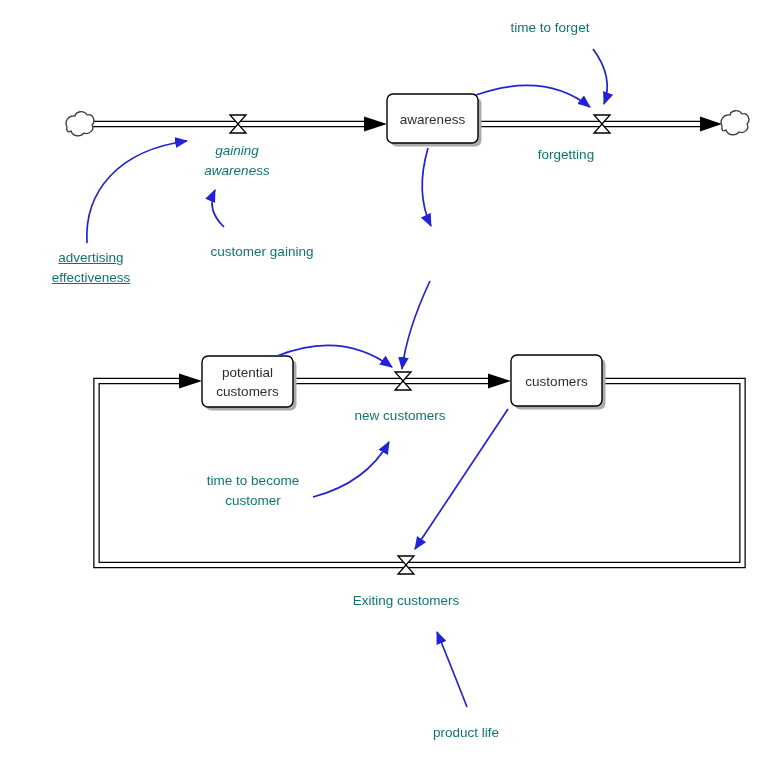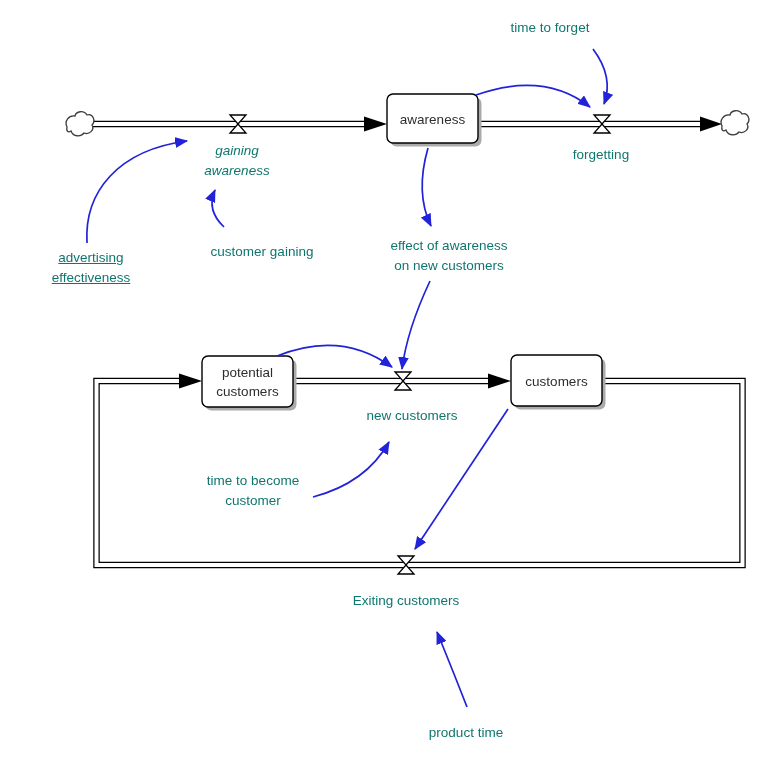--- a/index.html
+++ b/index.html
@@ -127,7 +127,7 @@
 
   <div class="lbl" style="left:237px; top:141px;font-style:italic;">gaining
 awareness</div>
-  <div class="lbl" style="left:601px; top:145px;">forgetting</div>
+  <div class="lbl" style="left:566px; top:145px;">forgetting</div>
   <div class="lbl" style="left:412px; top:406px;text-align:right;">new customers</div>
   <div class="lbl" style="left:406px; top:591px;">Exiting customers</div>
 

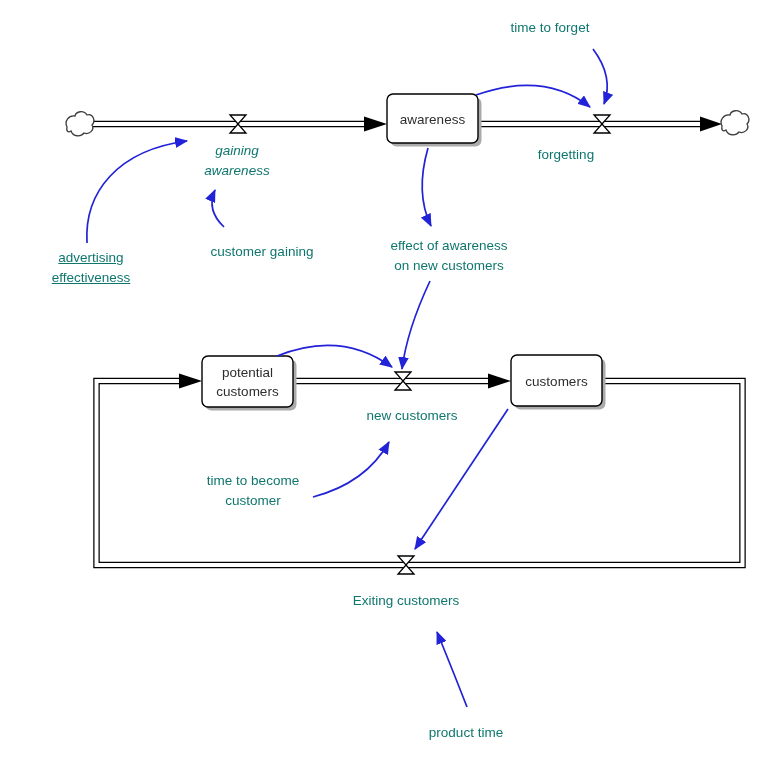--- a/index.html
+++ b/index.html
@@ -135,8 +135,6 @@
   <div class="lbl" style="left:91px; top:248px;text-decoration:underline;">advertising
 effectiveness</div>
   <div class="lbl" style="left:262px; top:242px;">customer gaining</div>
-  <div class="lbl" style="left:449px; top:236px;">effect of awareness
-on new customers</div>
   <div class="lbl" style="left:253px; top:471px;">time to become
 customer</div>
   <div class="lbl" style="left:466px; top:723px;">product time</div>

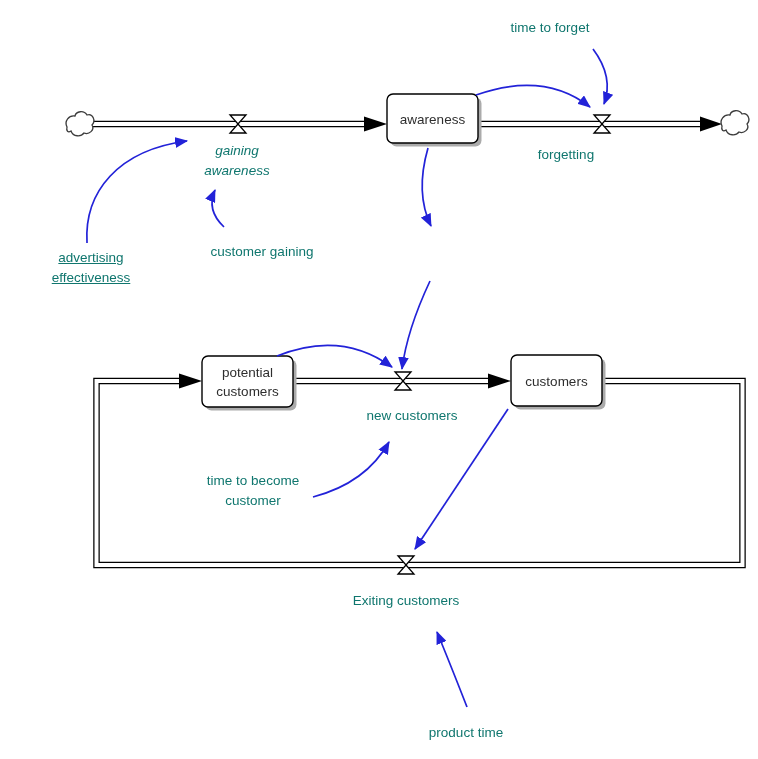--- a/index.html
+++ b/index.html
@@ -128,7 +128,7 @@
   <div class="lbl" style="left:237px; top:141px;font-style:italic;">gaining
 awareness</div>
   <div class="lbl" style="left:566px; top:145px;">forgetting</div>
-  <div class="lbl" style="left:412px; top:406px;text-align:right;">new customers</div>
+  <div class="lbl" style="left:400px; top:406px;text-align:right;">new customers</div>
   <div class="lbl" style="left:406px; top:591px;">Exiting customers</div>
 
   <div class="lbl" style="left:550px; top:18px;">time to forget</div>

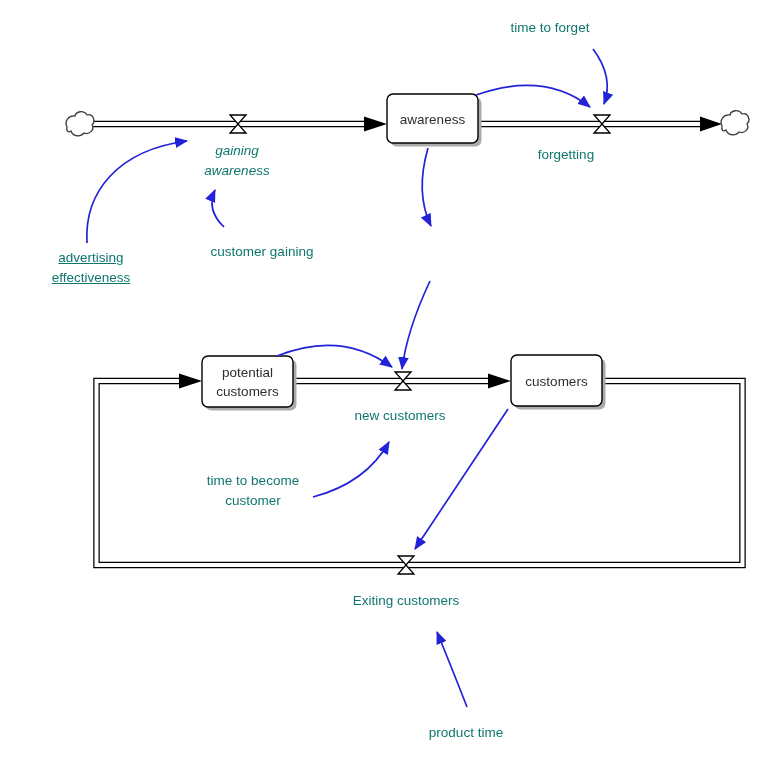--- a/index.html
+++ b/index.html
@@ -137,7 +137,7 @@
   <div class="lbl" style="left:262px; top:242px;">customer gaining</div>
   <div class="lbl" style="left:253px; top:471px;">time to become
 customer</div>
-  <div class="lbl" style="left:466px; top:723px;">product time</div>
+  <div class="lbl" style="left:466px; top:723px;">product life</div>
 
 </div>
 

